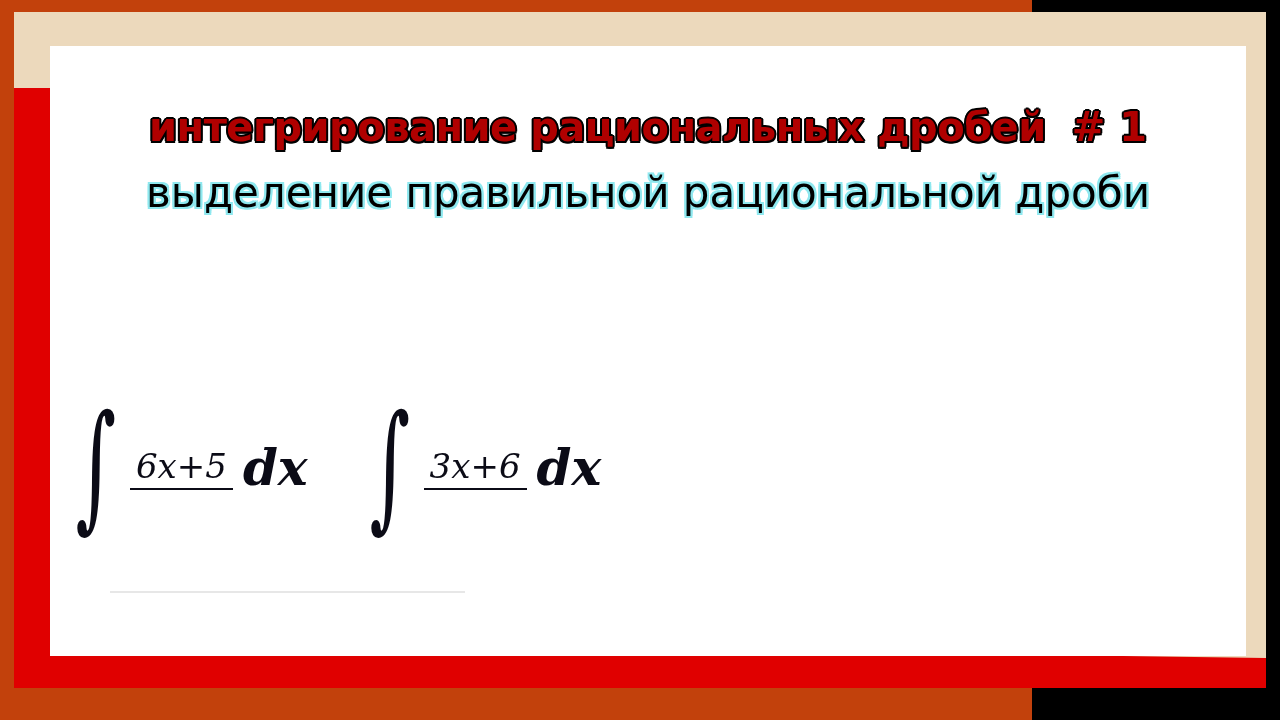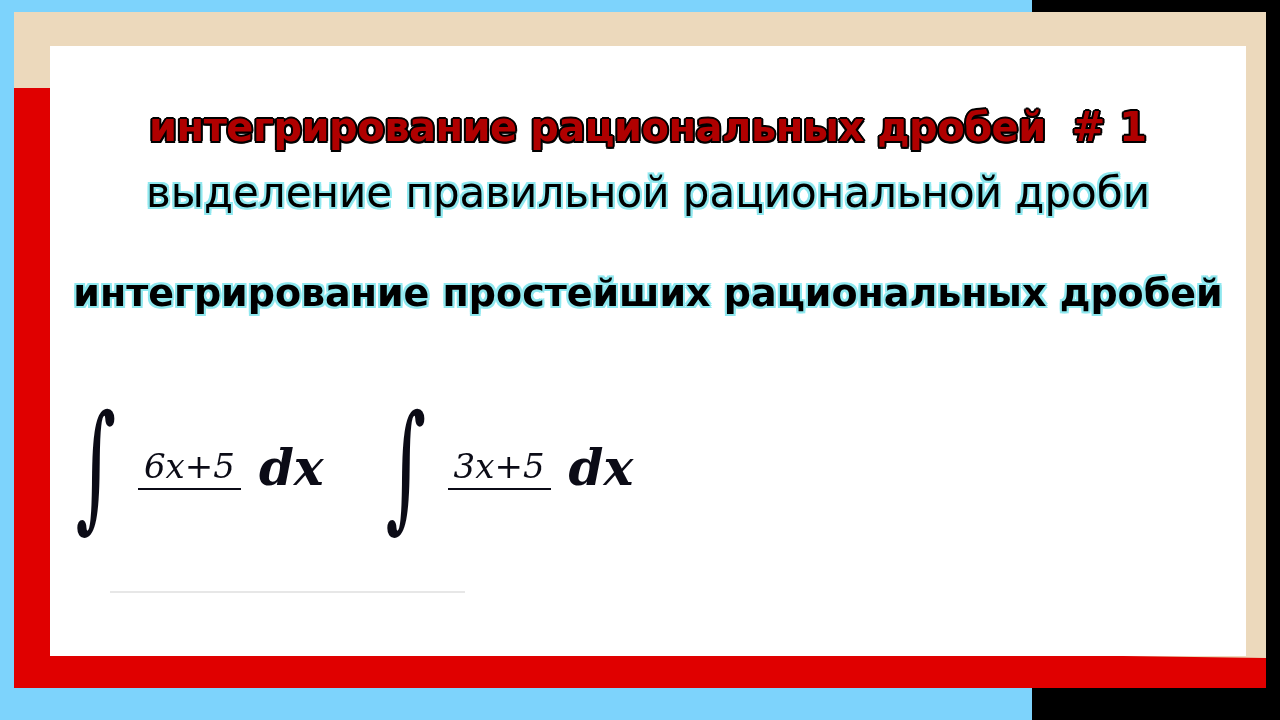--- a/index.html
+++ b/index.html
@@ -16,7 +16,7 @@
     position: relative;
     width: 1032px;
     height: 720px;
-    background: #7dd3fc;
+    background: #c2410c;
   }
 
   

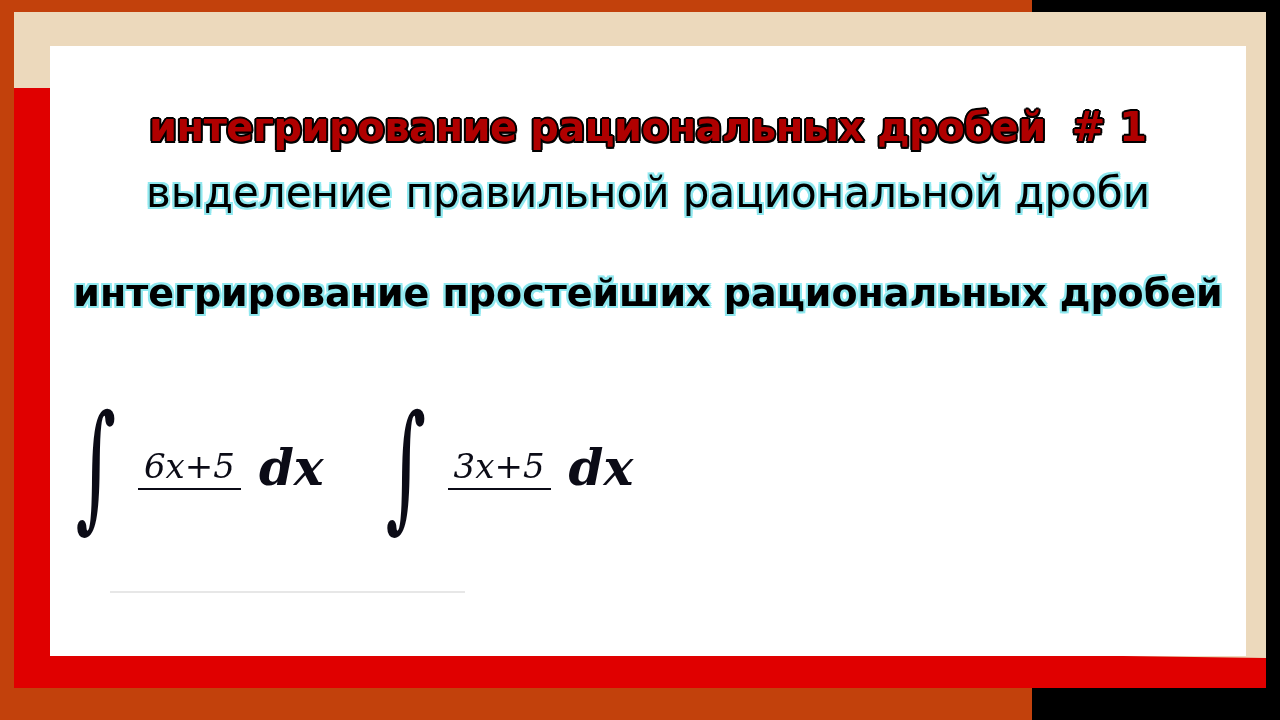--- a/index.html
+++ b/index.html
@@ -212,7 +212,6 @@
 
     <div class="subtitle-1">выделение правильной рациональной дроби</div>
 
-    <div class="subtitle-2">интегрирование простейших рациональных дробей</div>
 
     <div class="formulas">
 

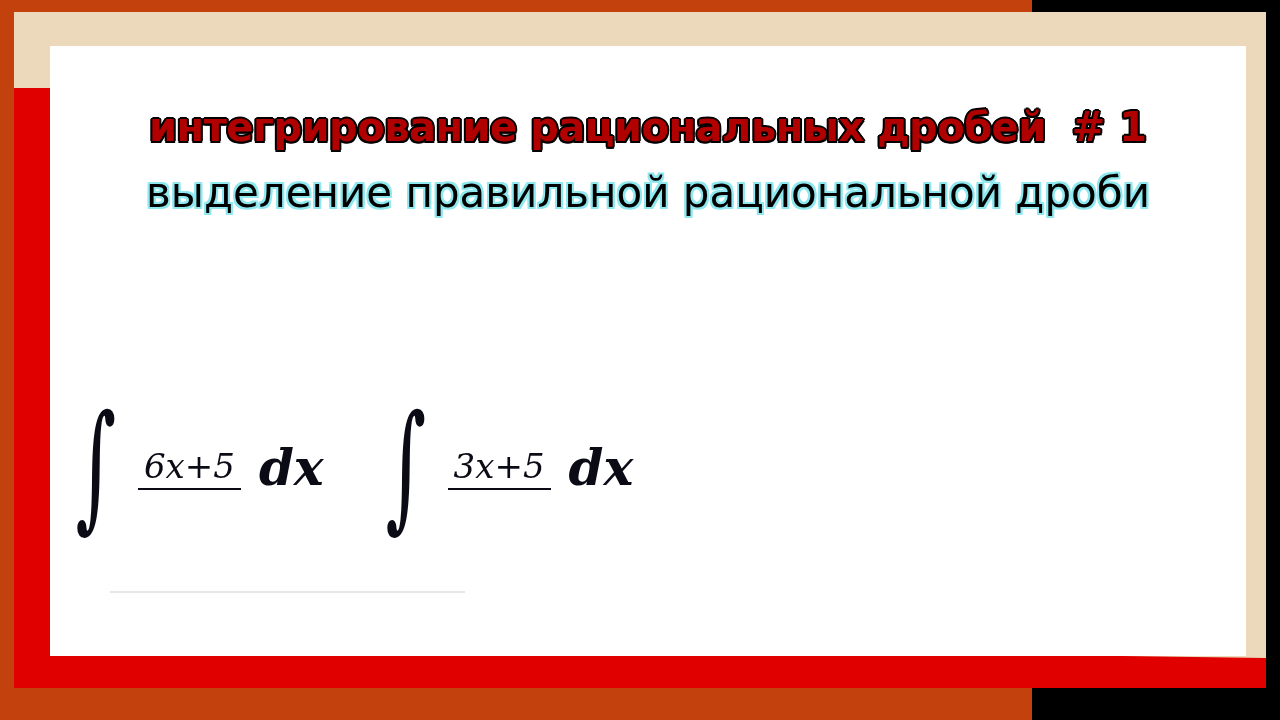--- a/index.html
+++ b/index.html
@@ -161,7 +161,7 @@
     flex-direction: column;
     align-items: center;
     justify-content: flex-end;
-    margin: 0 8px;
+    margin: 0 0;
   }
 
   .frac .num,

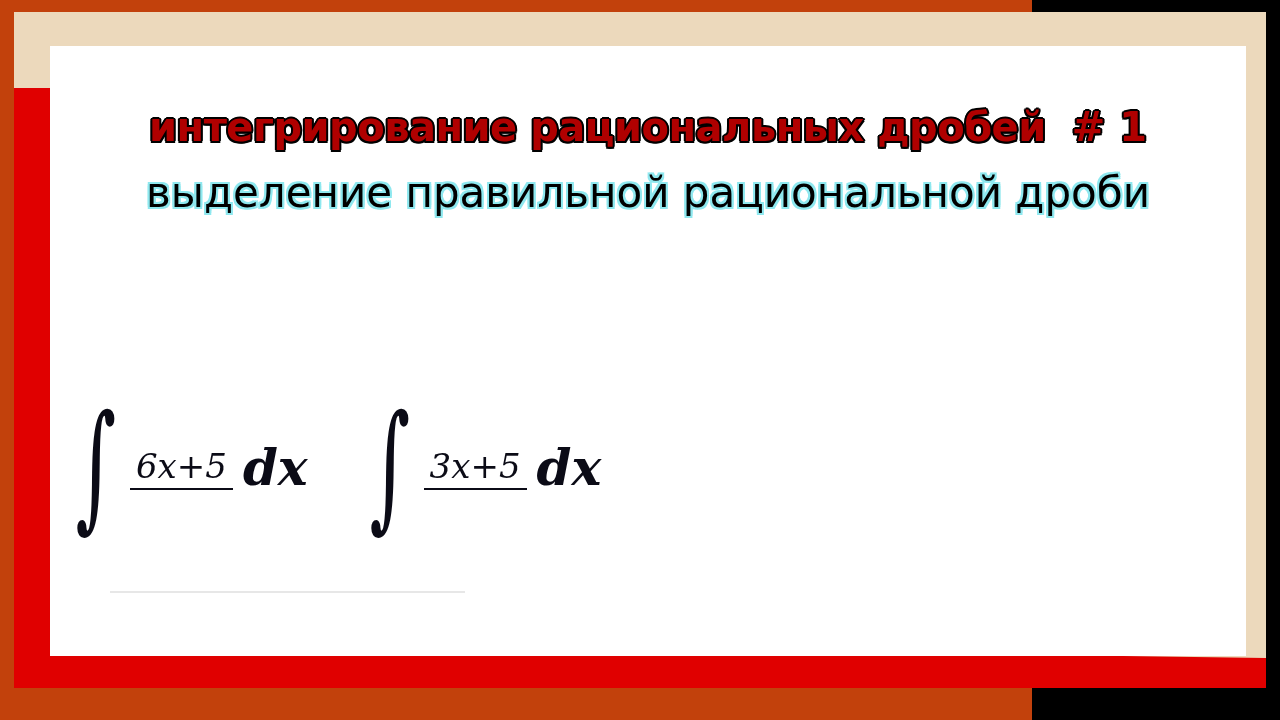--- a/index.html
+++ b/index.html
@@ -227,7 +227,7 @@
       <div class="formula">
         <span class="int-sign">∫</span>
         <span class="frac">
-          <span class="num">3x+5</span>
+          <span class="num">3x+6</span>
           <span class="bar"></span>
         </span>
         <span class="dx">dx</span>

